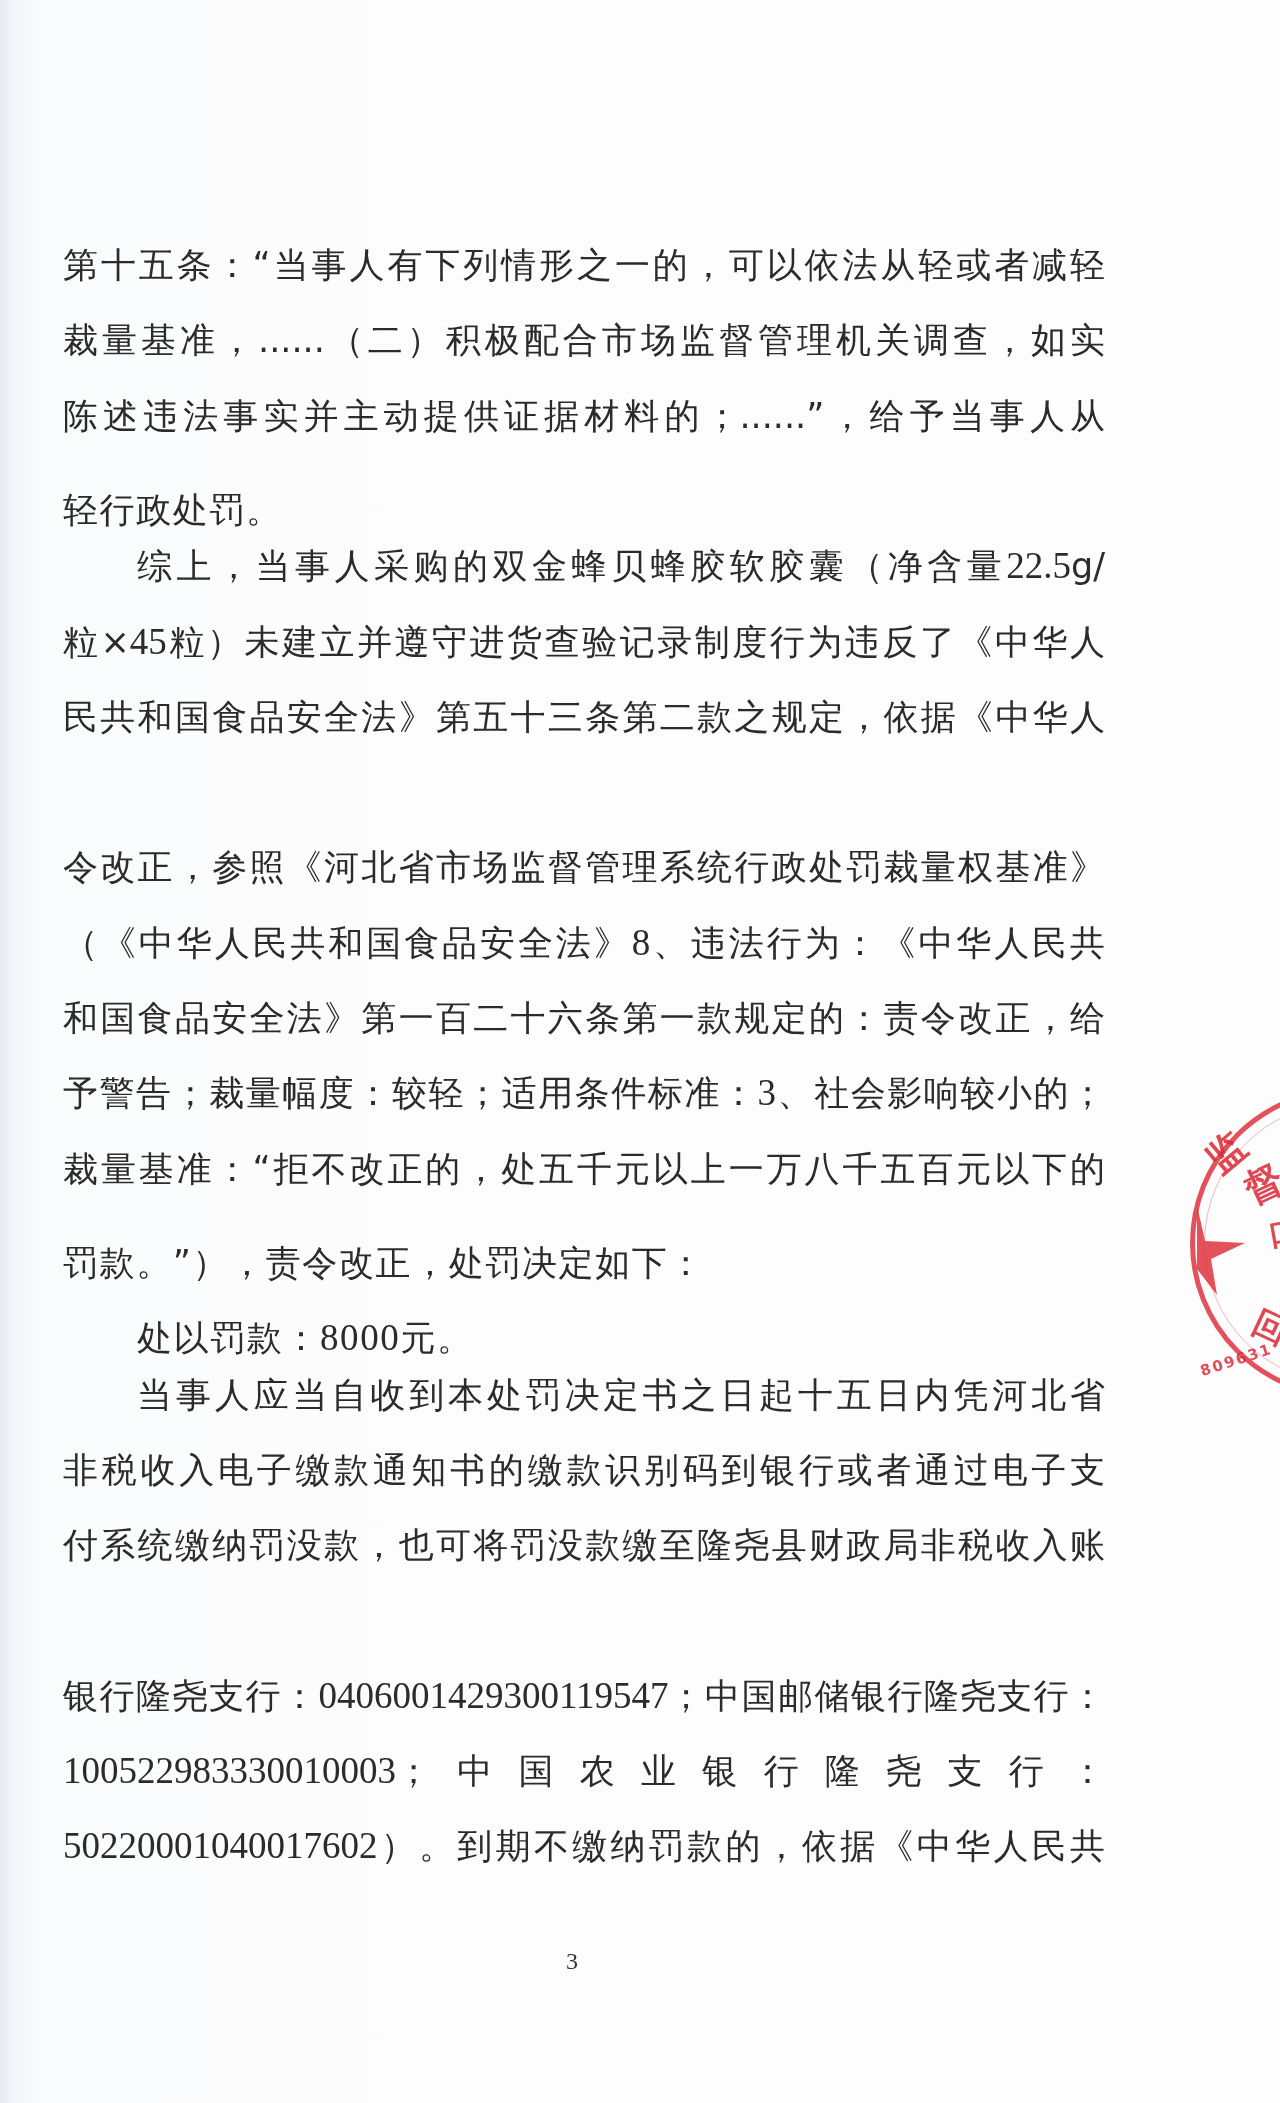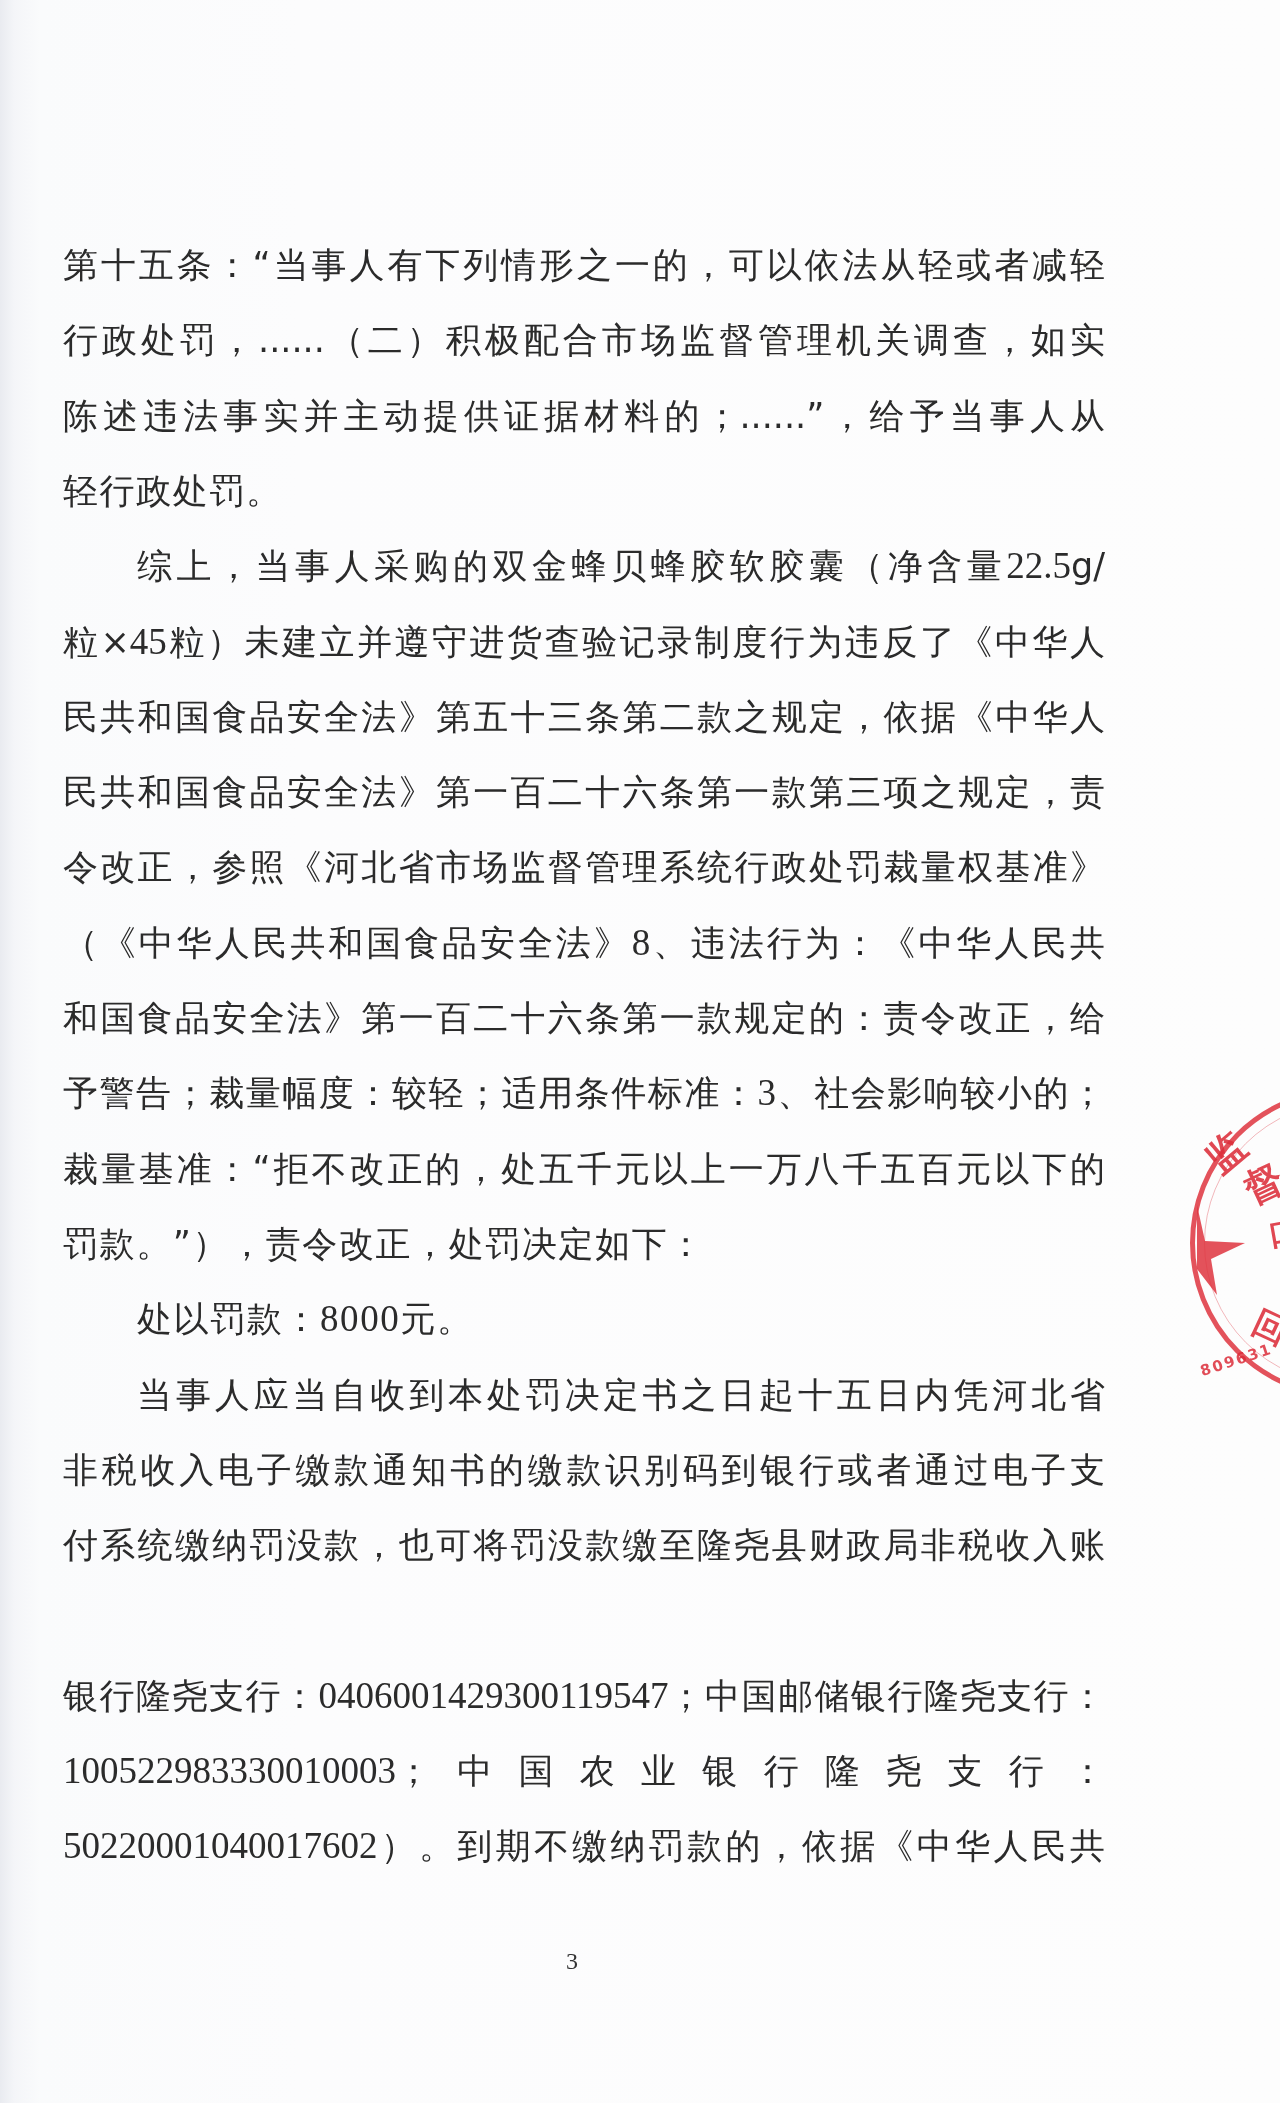--- a/index.html
+++ b/index.html
@@ -55,7 +55,7 @@
 <div class="body-text">
 
   <div class="line" style="top:242px">第十五条：“当事人有下列情形之一的，可以依法从轻或者减轻</div>
-  <div class="line" style="top:317px">行政处罚，......（二）积极配合市场监督管理机关调查，如实</div>
+  <div class="line" style="top:317px">裁量基准，......（二）积极配合市场监督管理机关调查，如实</div>
   <div class="line" style="top:393px">陈述违法事实并主动提供证据材料的；......”，给予当事人从</div>
   <div class="line left" style="top:468px">轻行政处罚。</div>
 

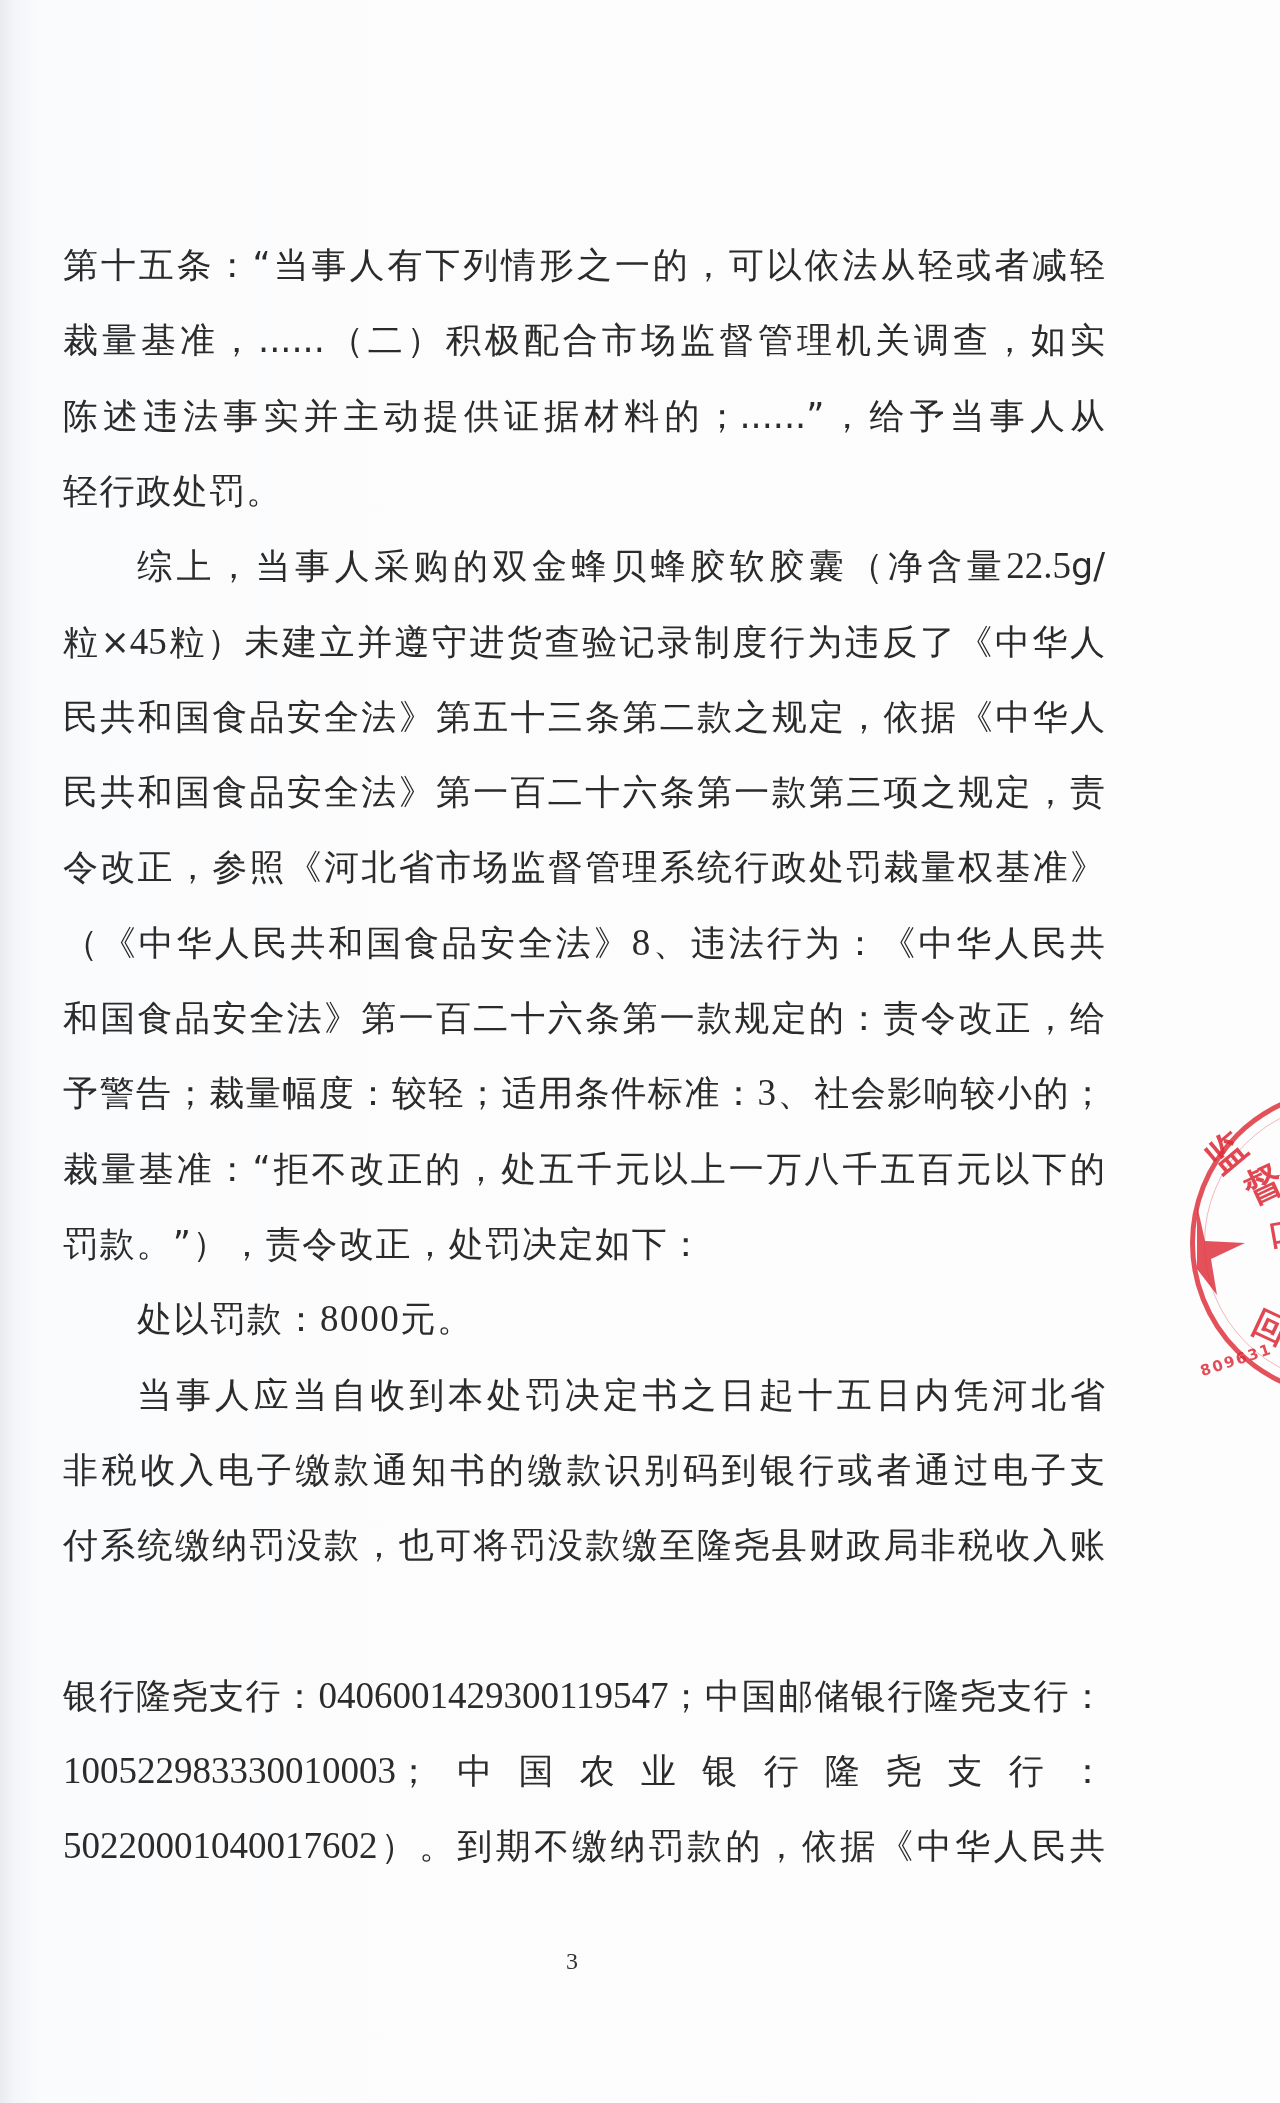--- a/index.html
+++ b/index.html
@@ -22,7 +22,7 @@
     font-weight: normal; letter-spacing: 0px;
   }
   .line.indent { left: 137px; width: 968px; }
-  .line.left { text-align: left; text-align-last: left; letter-spacing: 1.6px; }
+  .line.left { text-align: left; text-align-last: left; letter-spacing: 1.6px; margin-top: 19px; }
   .num { font-family: "Liberation Serif", "DejaVu Serif", serif; font-size: 37px; }
   .page-number {
     position: absolute; left: 566px; top: 1948px; font-size: 24px; color: #333;

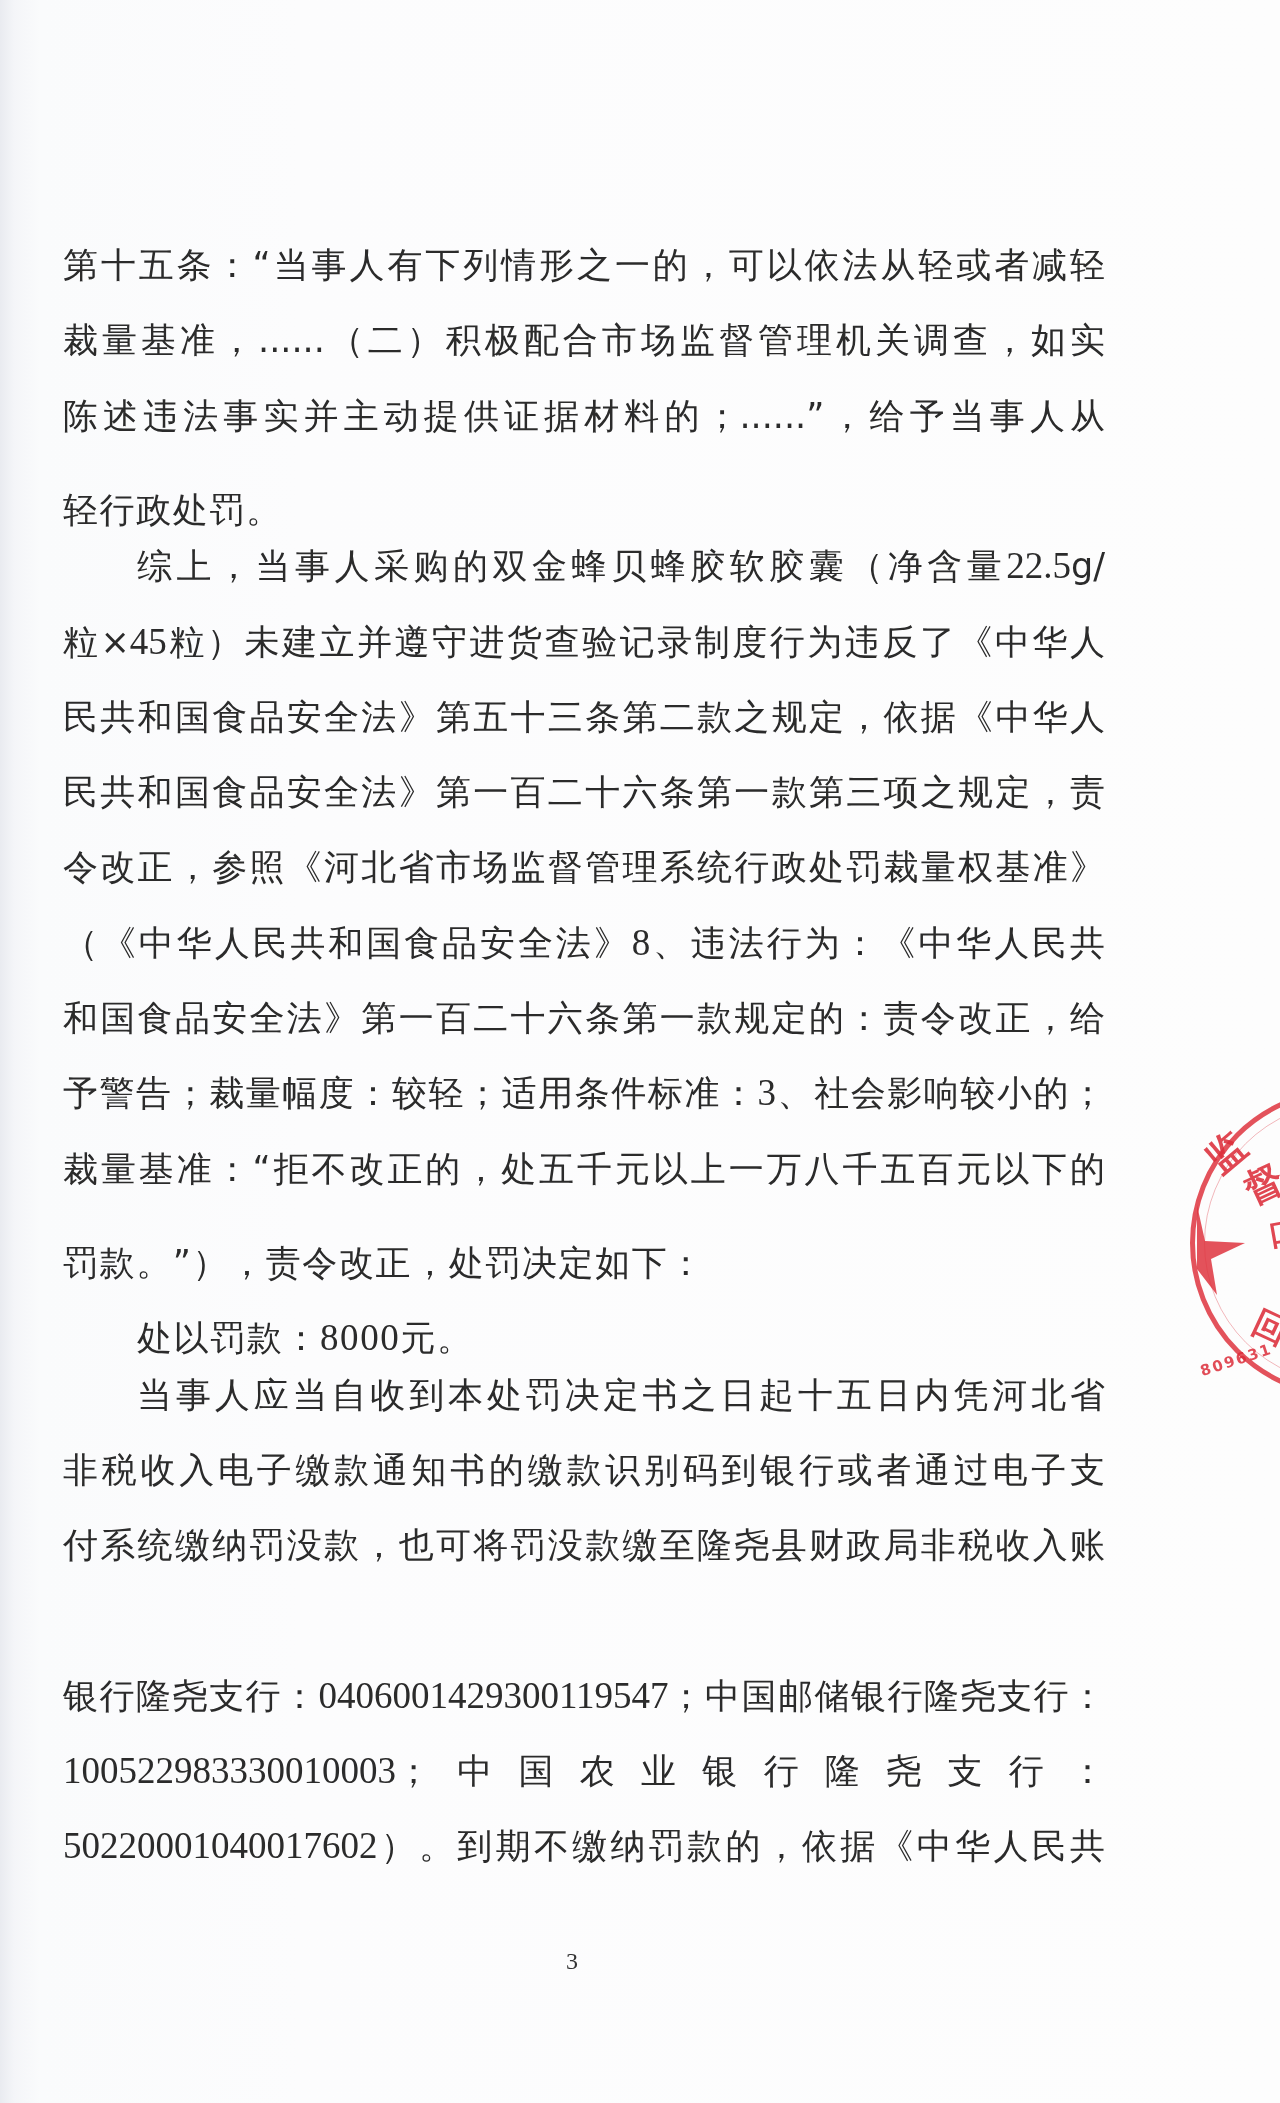--- a/index.html
+++ b/index.html
@@ -62,7 +62,6 @@
   <div class="line indent" style="top:543px">综上，当事人采购的双金蜂贝蜂胶软胶囊（净含量<span class="num">22.5</span>g/</div>
   <div class="line" style="top:619px">粒×<span class="num">45</span>粒）未建立并遵守进货查验记录制度行为违反了《中华人</div>
   <div class="line" style="top:694px">民共和国食品安全法》第五十三条第二款之规定，依据《中华人</div>
-  <div class="line" style="top:769px">民共和国食品安全法》第一百二十六条第一款第三项之规定，责</div>
   <div class="line" style="top:844px">令改正，参照《河北省市场监督管理系统行政处罚裁量权基准》</div>
   <div class="line" style="top:920px">（《中华人民共和国食品安全法》<span class="num">8</span>、违法行为：《中华人民共</div>
   <div class="line" style="top:995px">和国食品安全法》第一百二十六条第一款规定的：责令改正，给</div>

